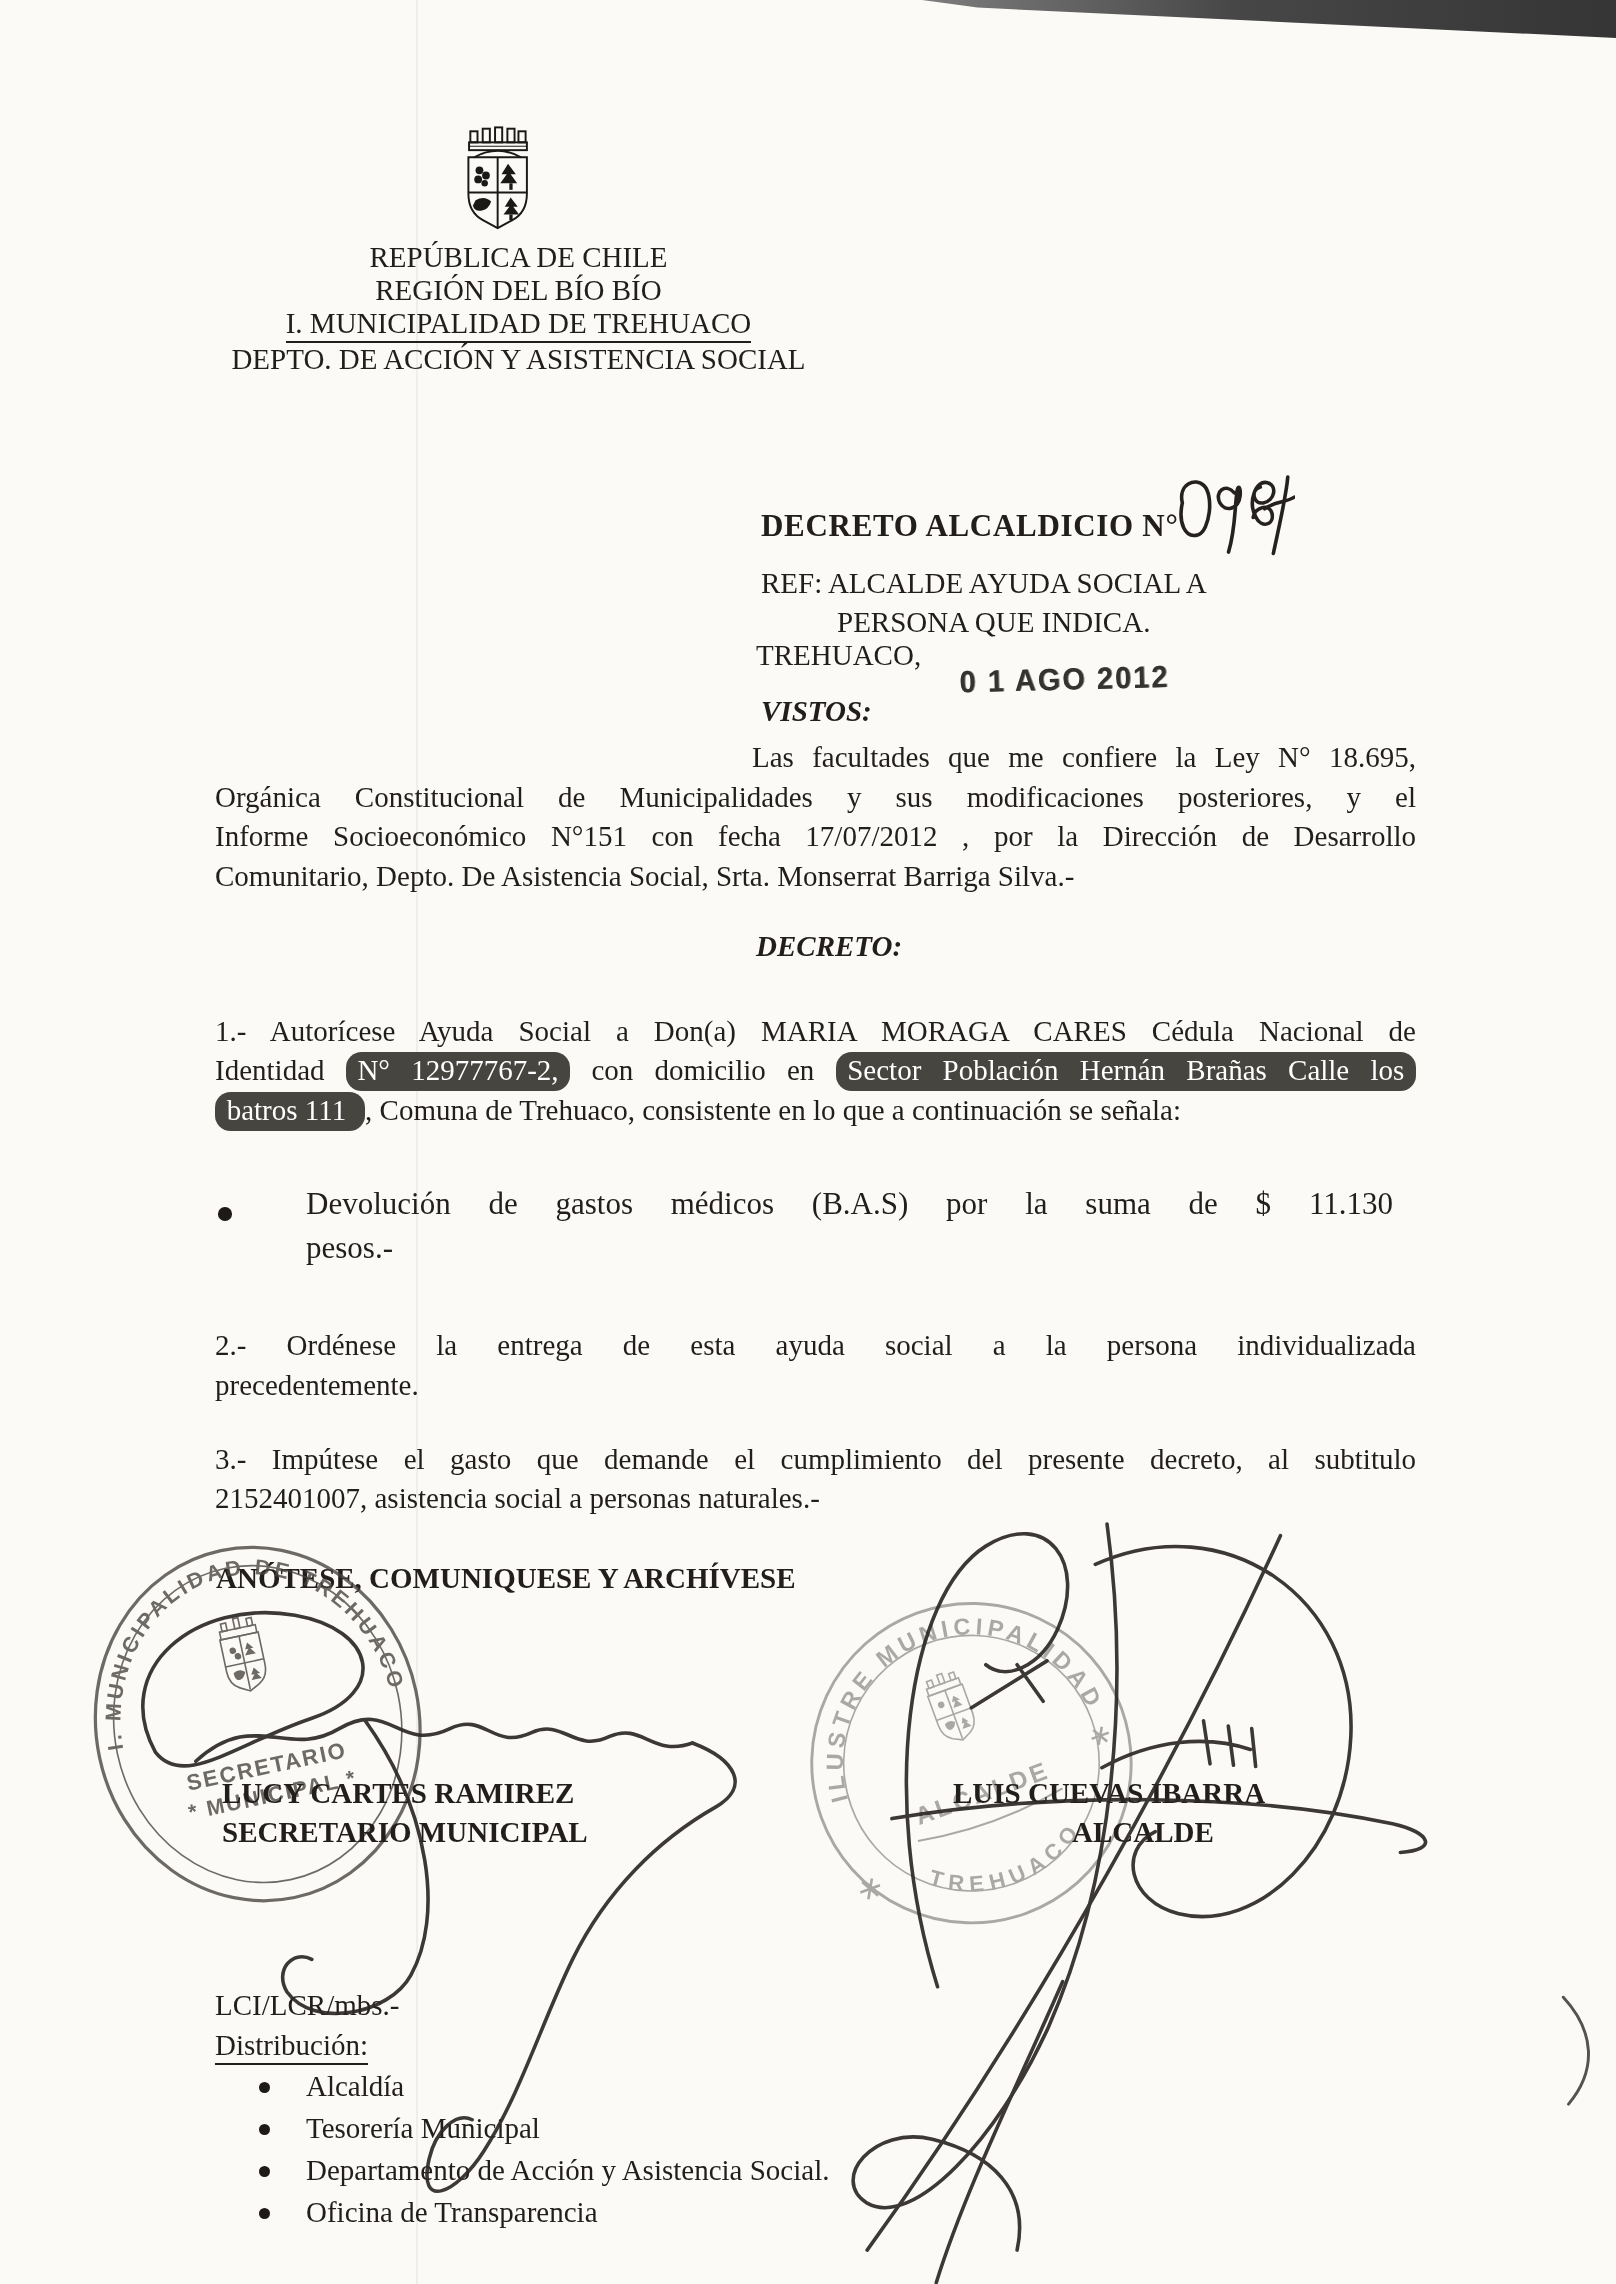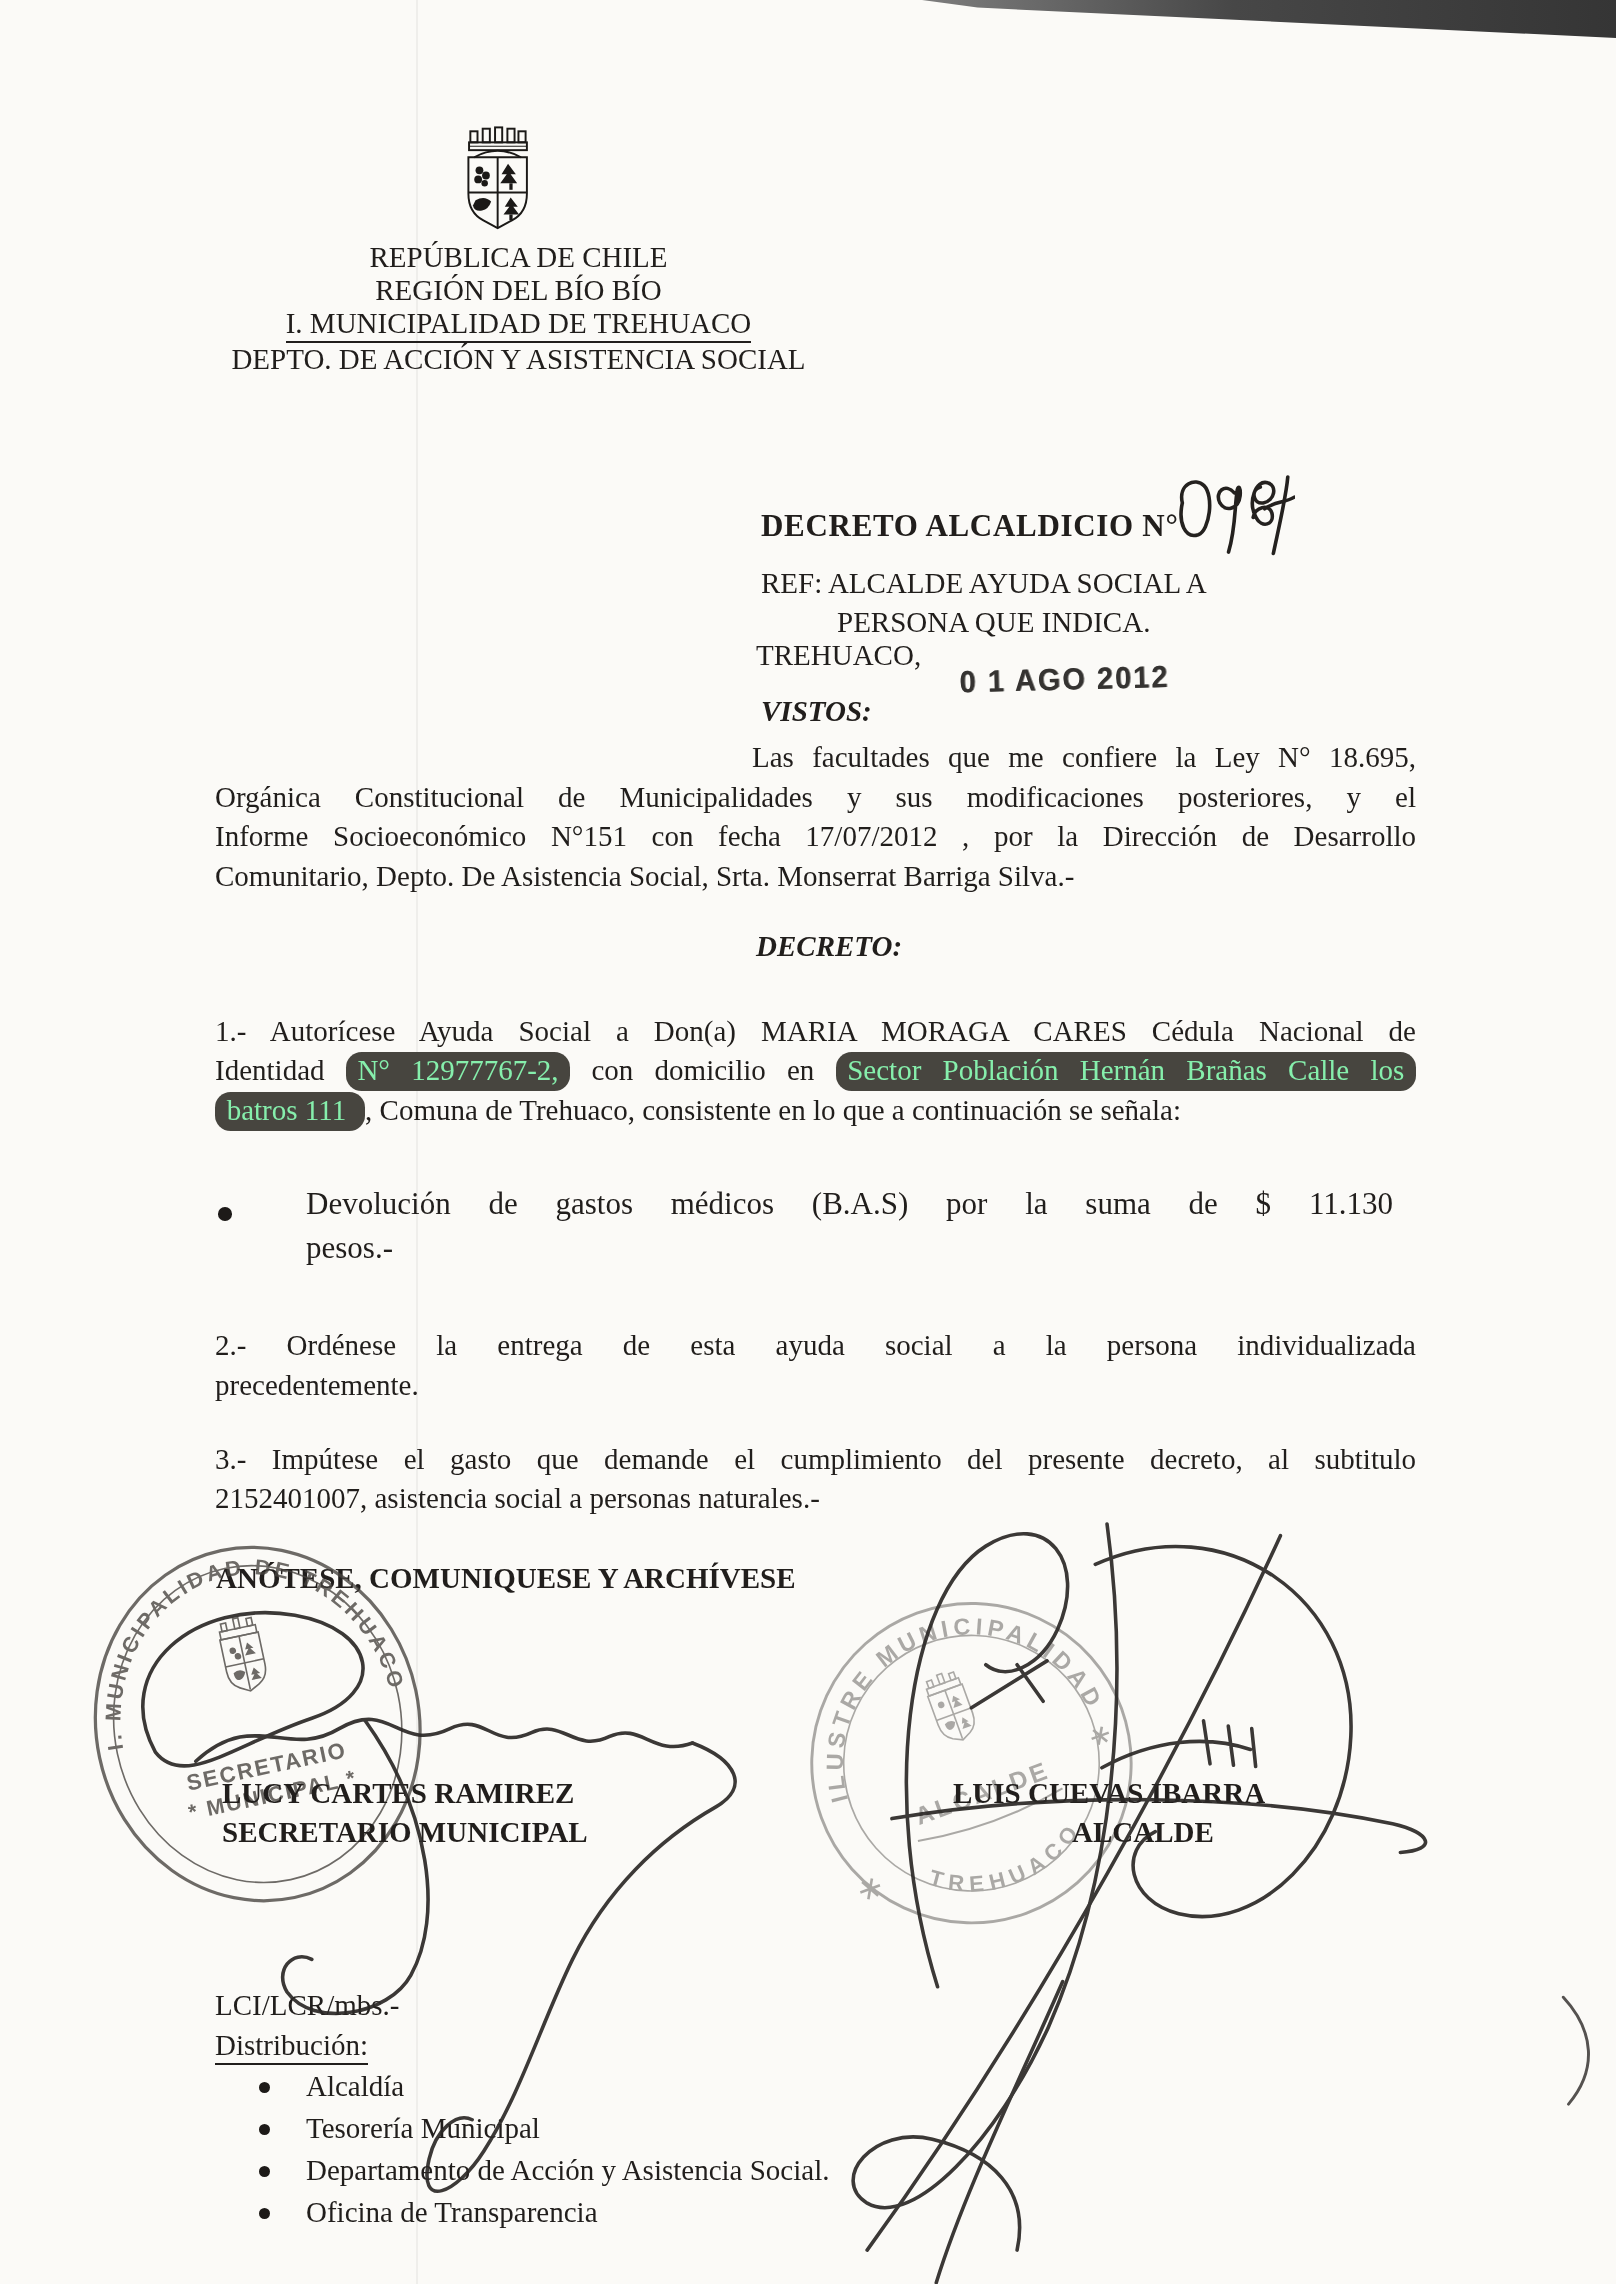--- a/index.html
+++ b/index.html
@@ -39,7 +39,7 @@
   .j{text-align:justify;text-align-last:justify;}
   .indent{padding-left:537px;width:664px;}
   .redact{
-    background:#47453f;color:#86efac;border-radius:15.6px;
+    background:#47453f;color:#ffffff;border-radius:15.6px;
     padding:2px 11.7px 4.6px;box-decoration-break:clone;
   }
   

